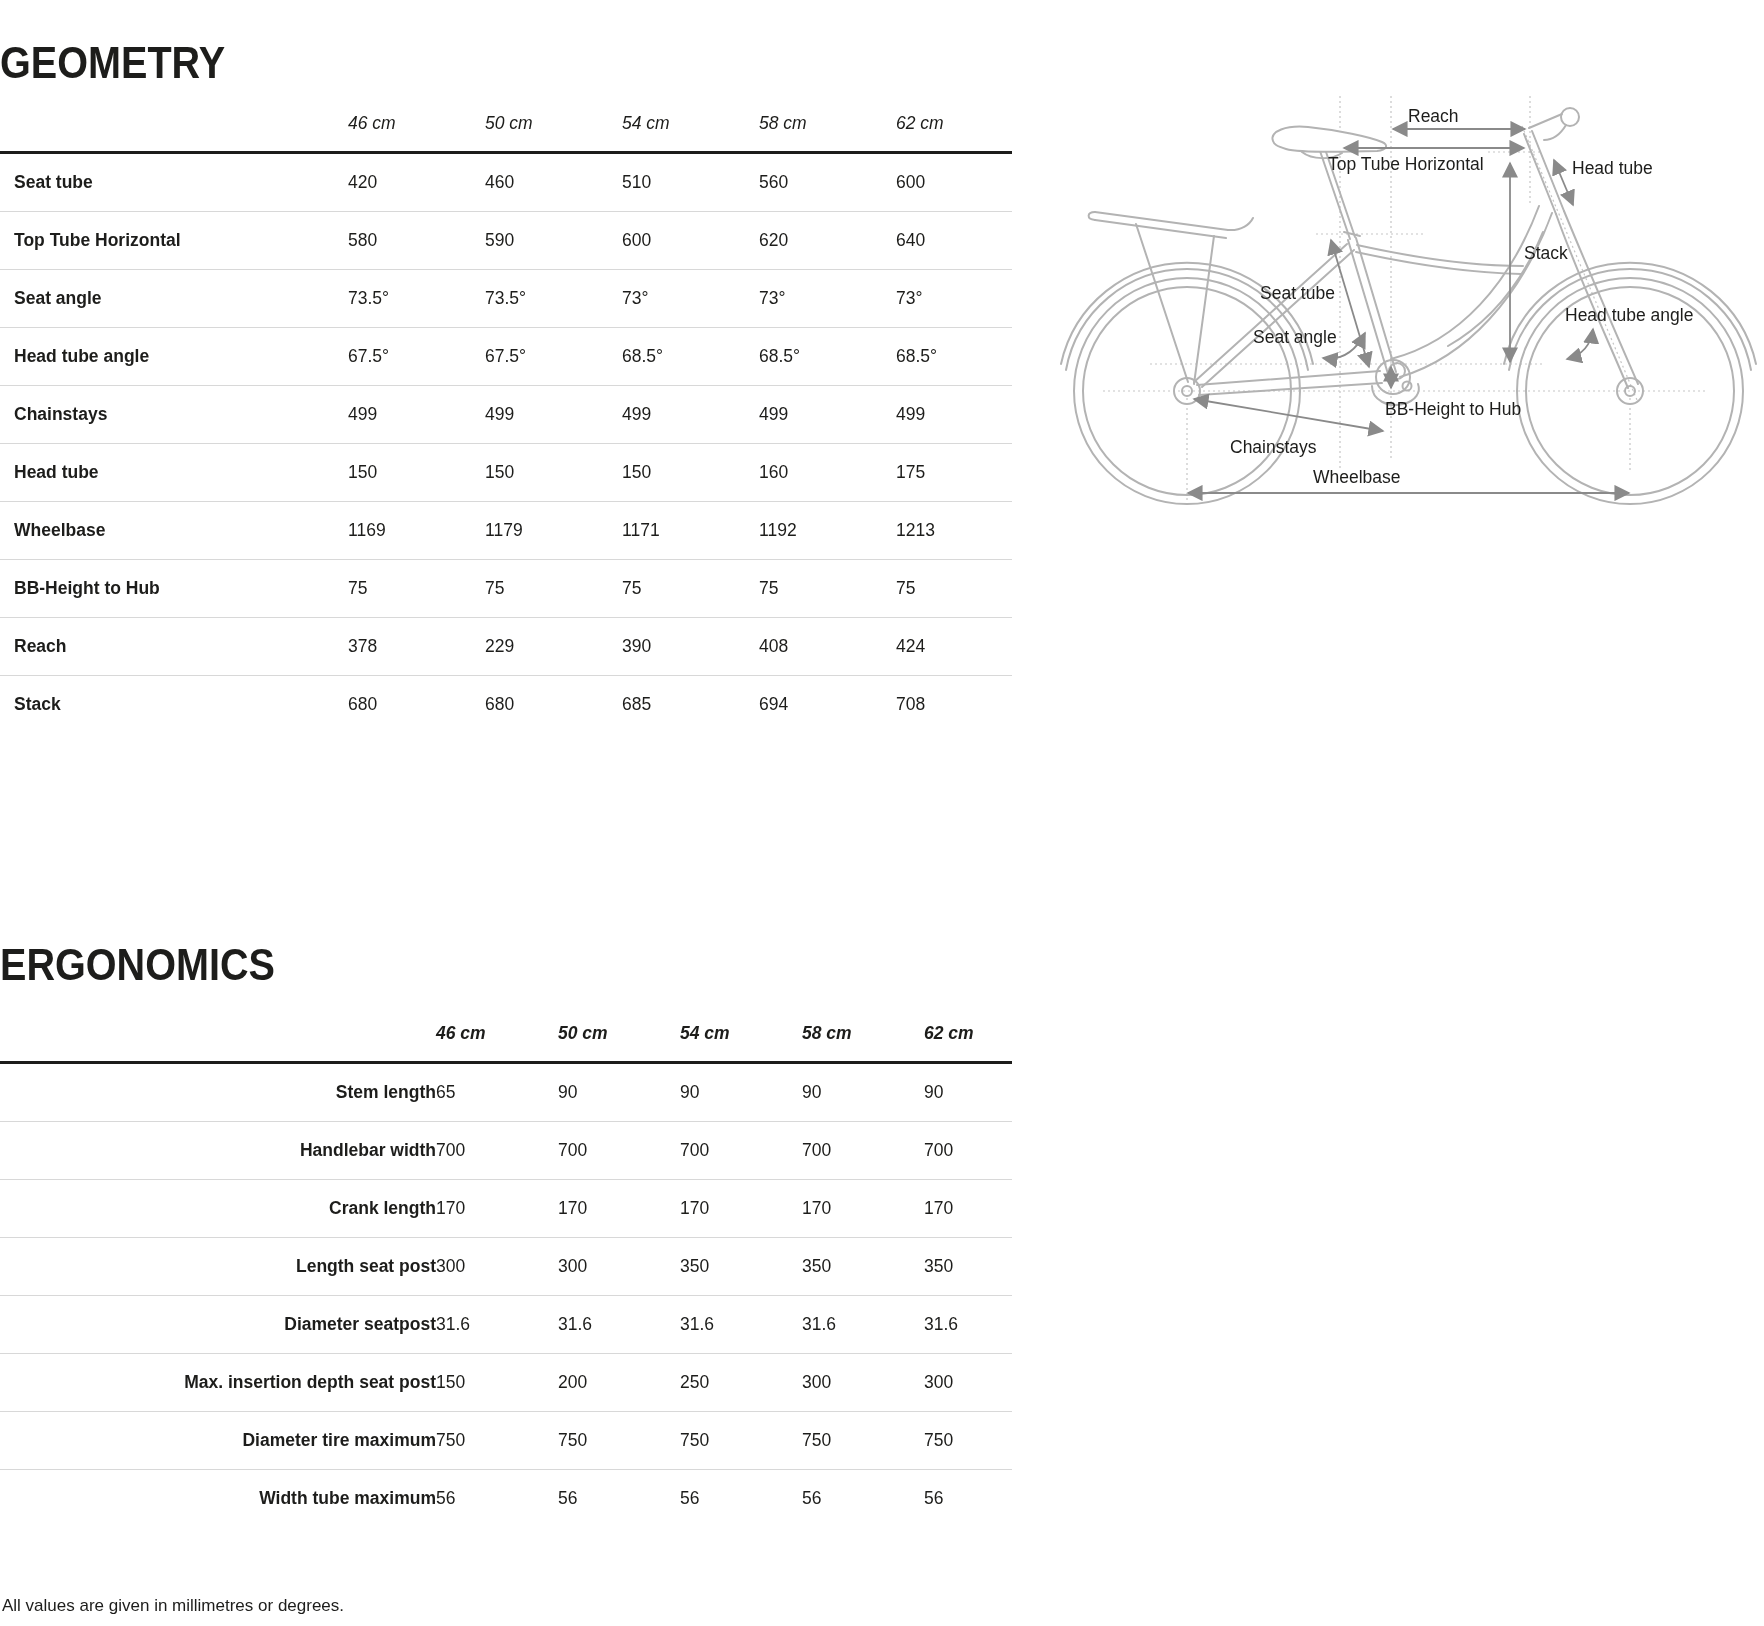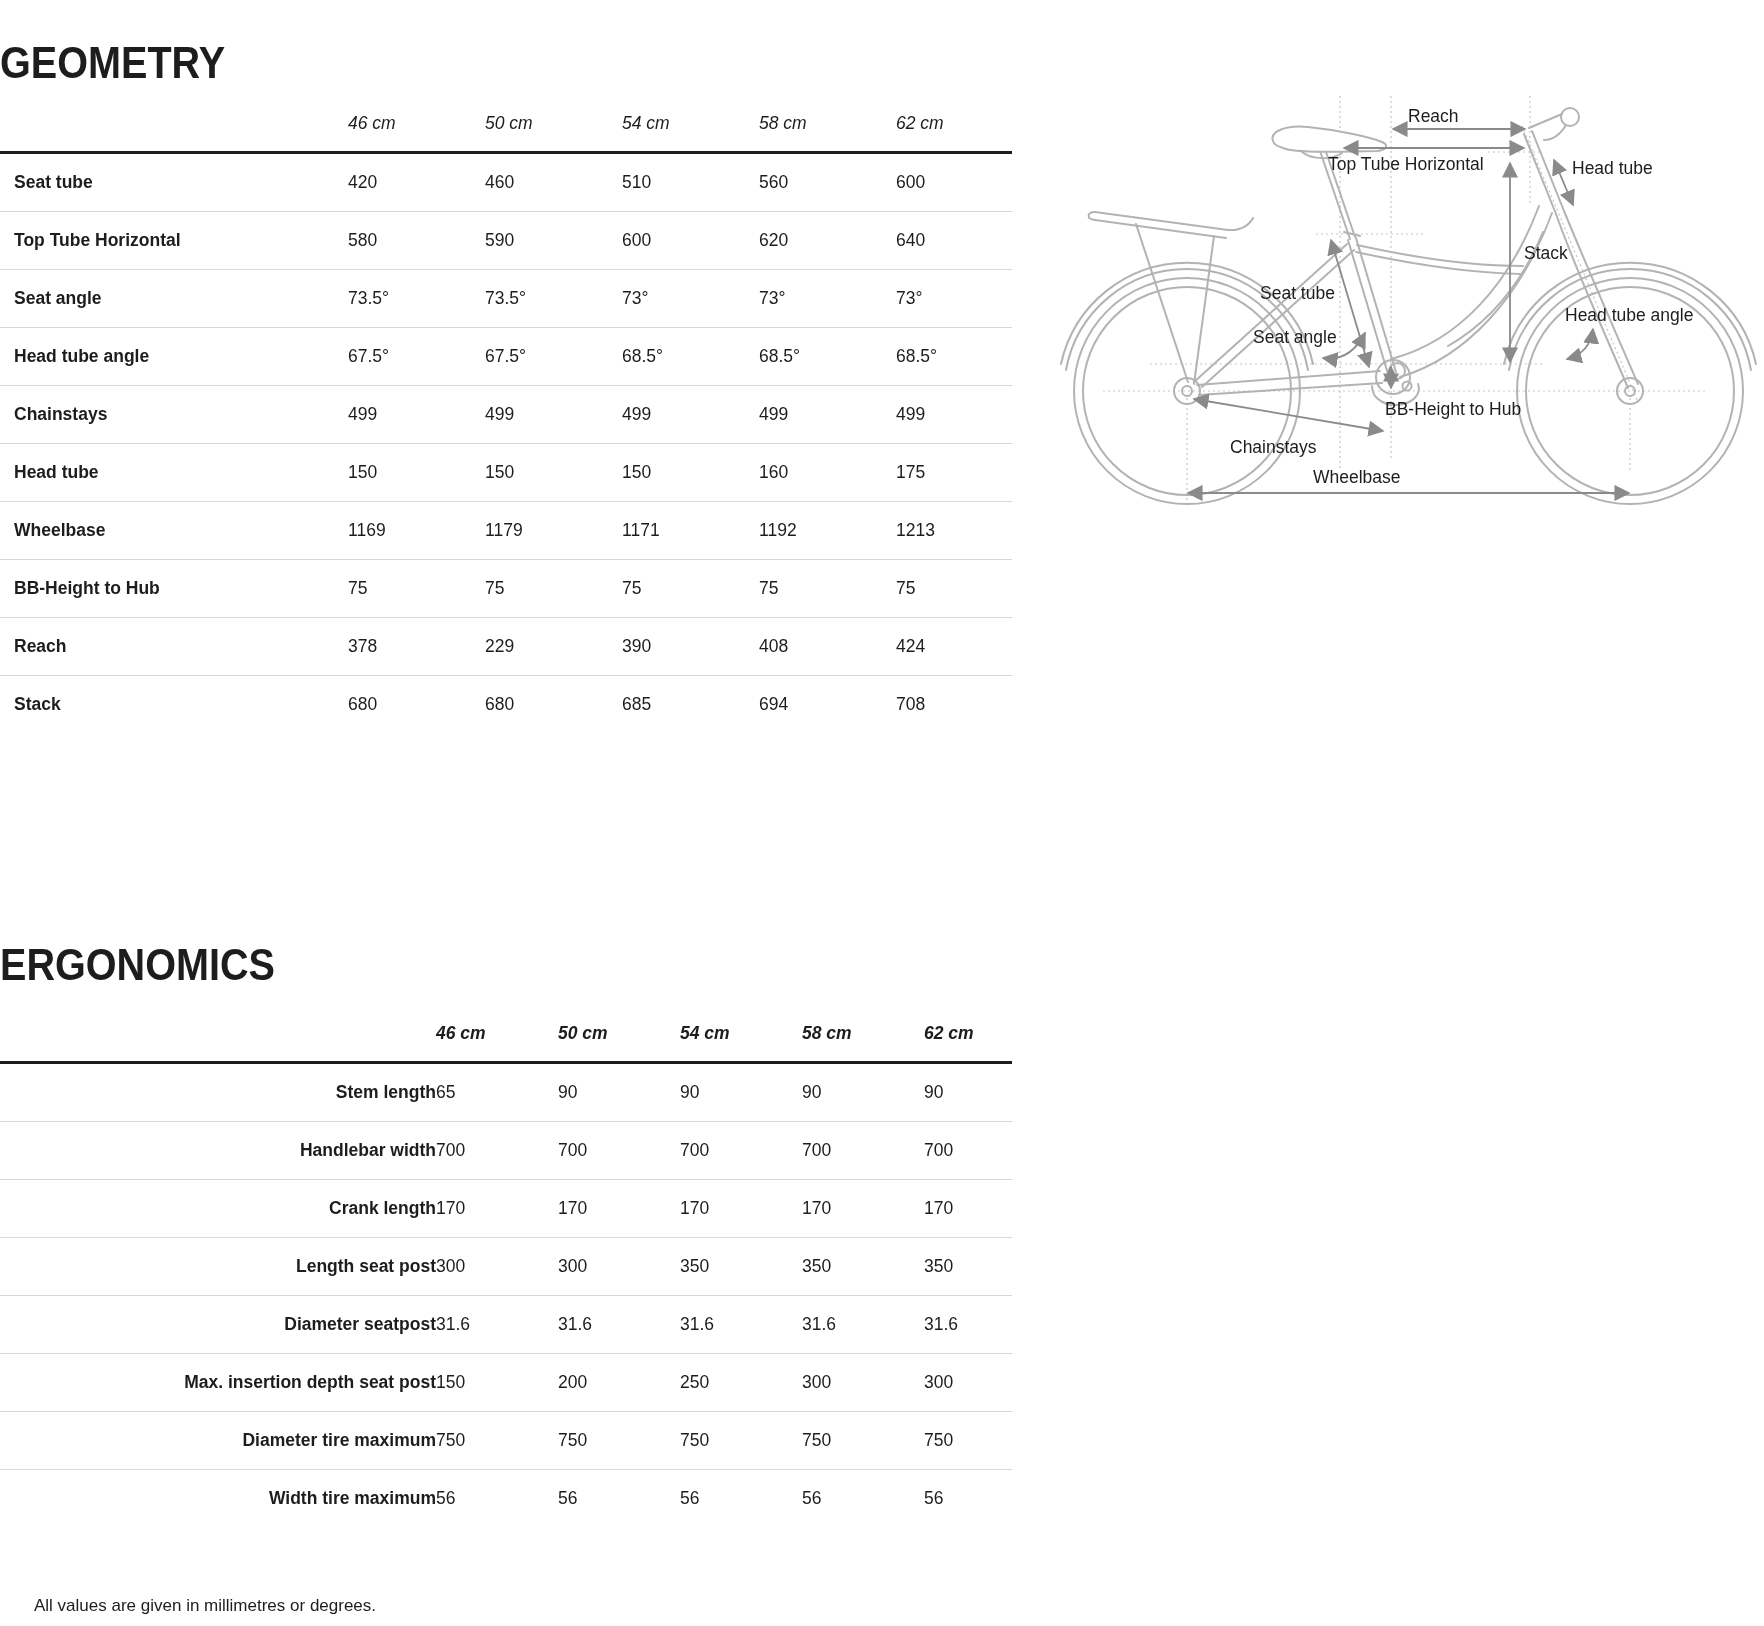--- a/index.html
+++ b/index.html
@@ -307,7 +307,7 @@
       <div class="tcell val">750</div>
     </div>
     <div class="trow">
-      <div class="tcell lbl rowlabel">Width tire maximum</div>
+      <div class="tcell lbl rowlabel">Width tube maximum</div>
       <div class="tcell val">56</div>
       <div class="tcell val">56</div>
       <div class="tcell val">56</div>

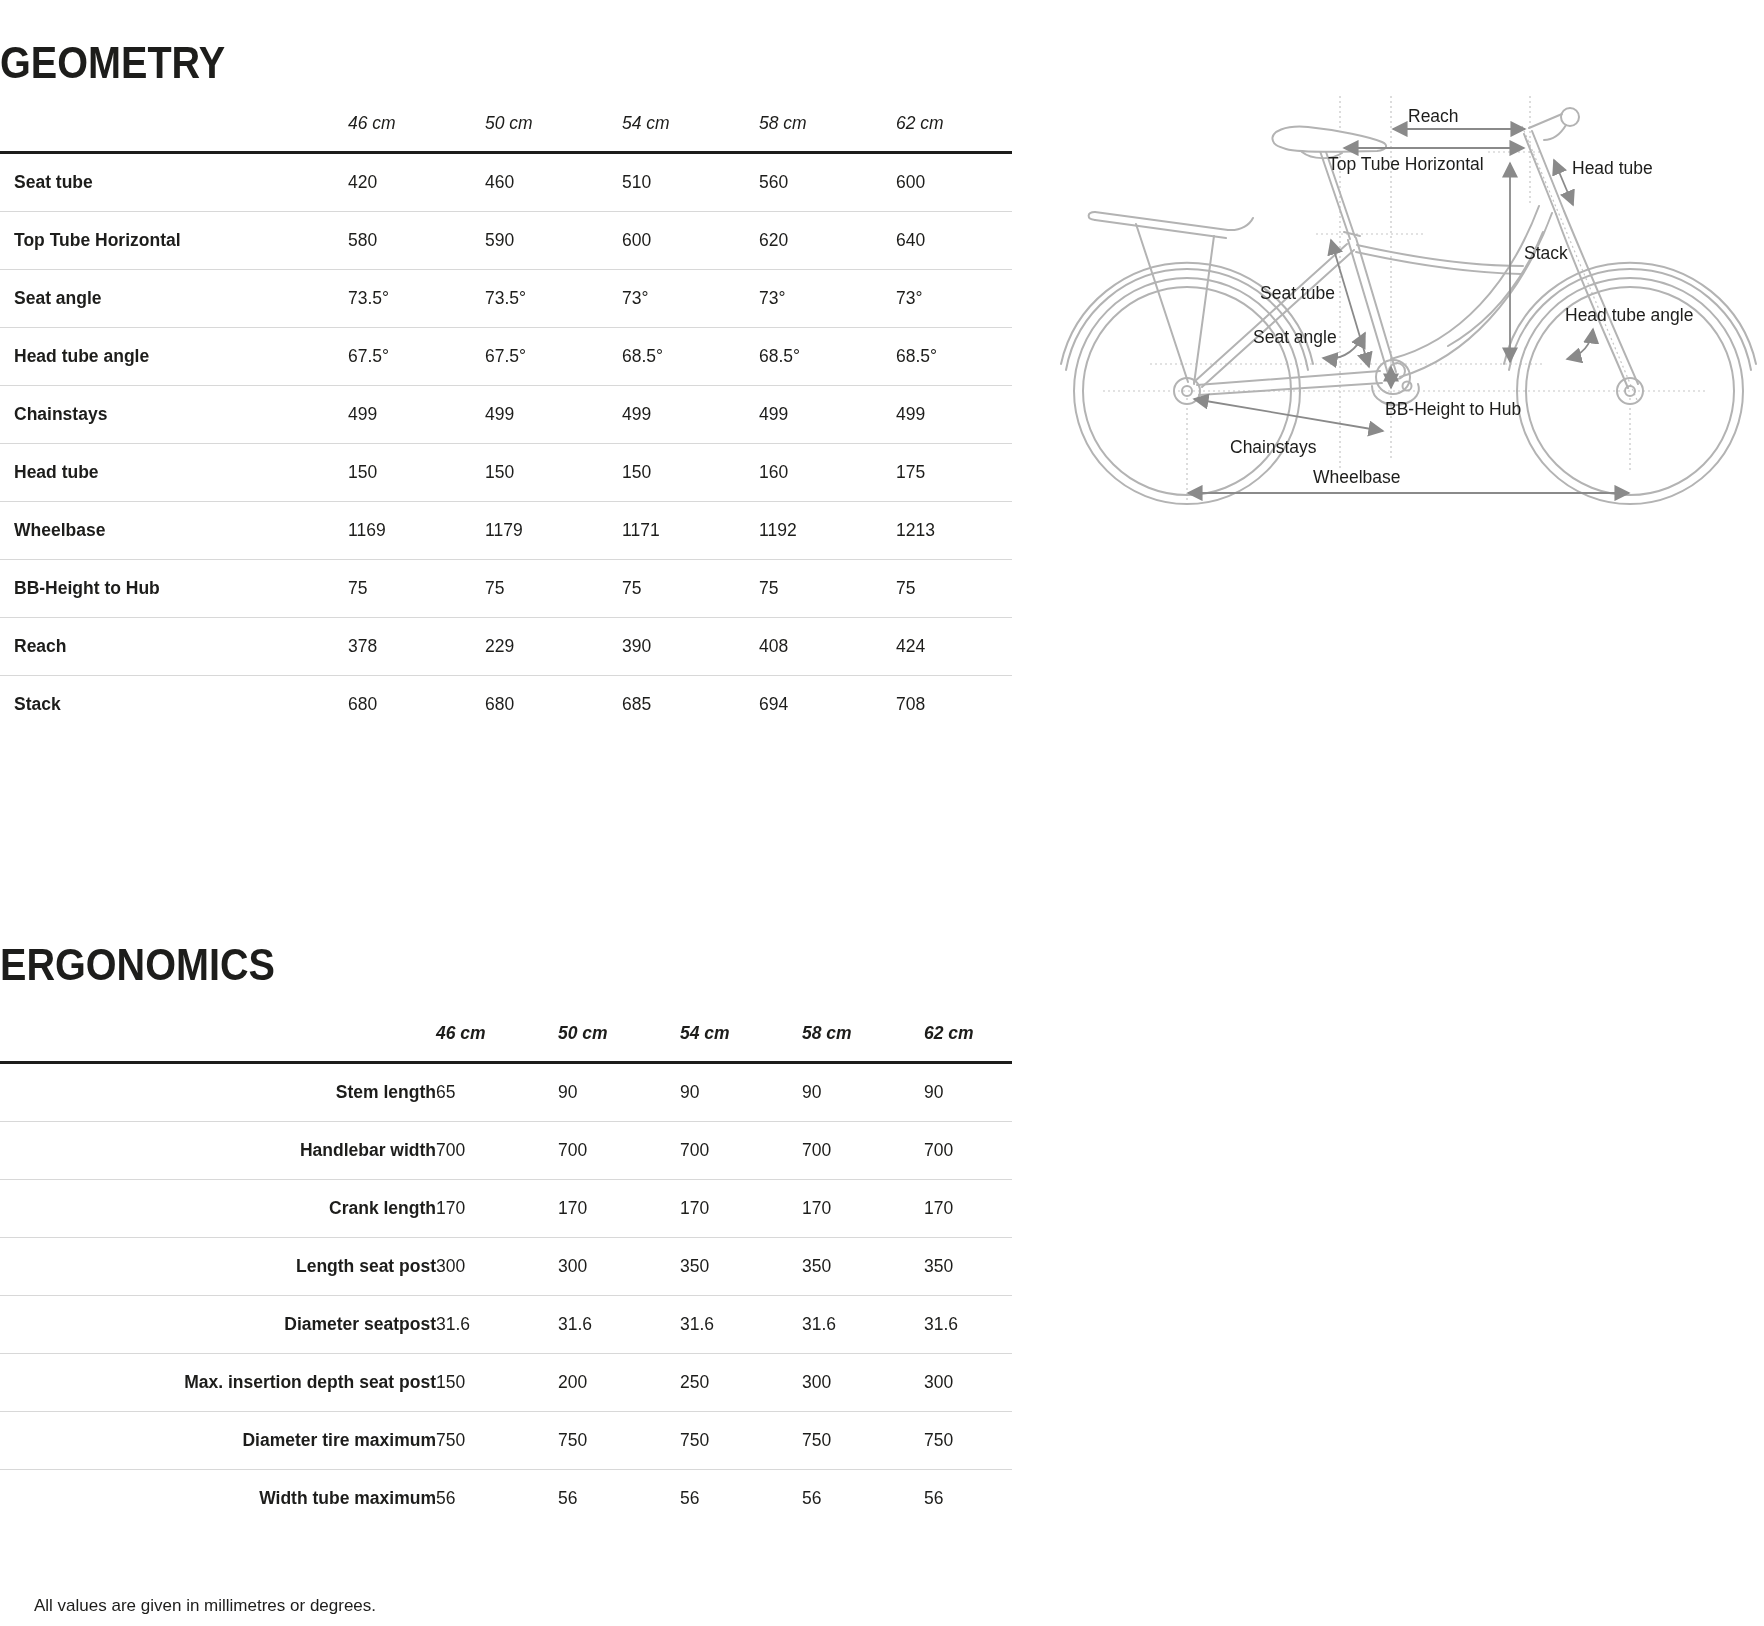--- a/index.html
+++ b/index.html
@@ -30,7 +30,7 @@
   .t-ergonomics .val:last-child{width:88px;}
   .hcell{font-weight:normal;font-style:italic;}
   .t-ergonomics .hcell.val{font-weight:bold;}
-  #footnote{position:absolute;left:2px;top:1596px;font-size:17px;margin-left:32px;}
+  #footnote{position:absolute;left:2px;top:1596px;font-size:17px;}
   #bike-diagram{position:absolute;left:965px;top:85px;width:800px;height:445px;}
   #bike-diagram text{font-family:"Liberation Sans",sans-serif;font-size:17.5px;fill:#1d1d1b;}
   .art{stroke:#b3b3b3;stroke-width:2;fill:none;stroke-linecap:round;}

